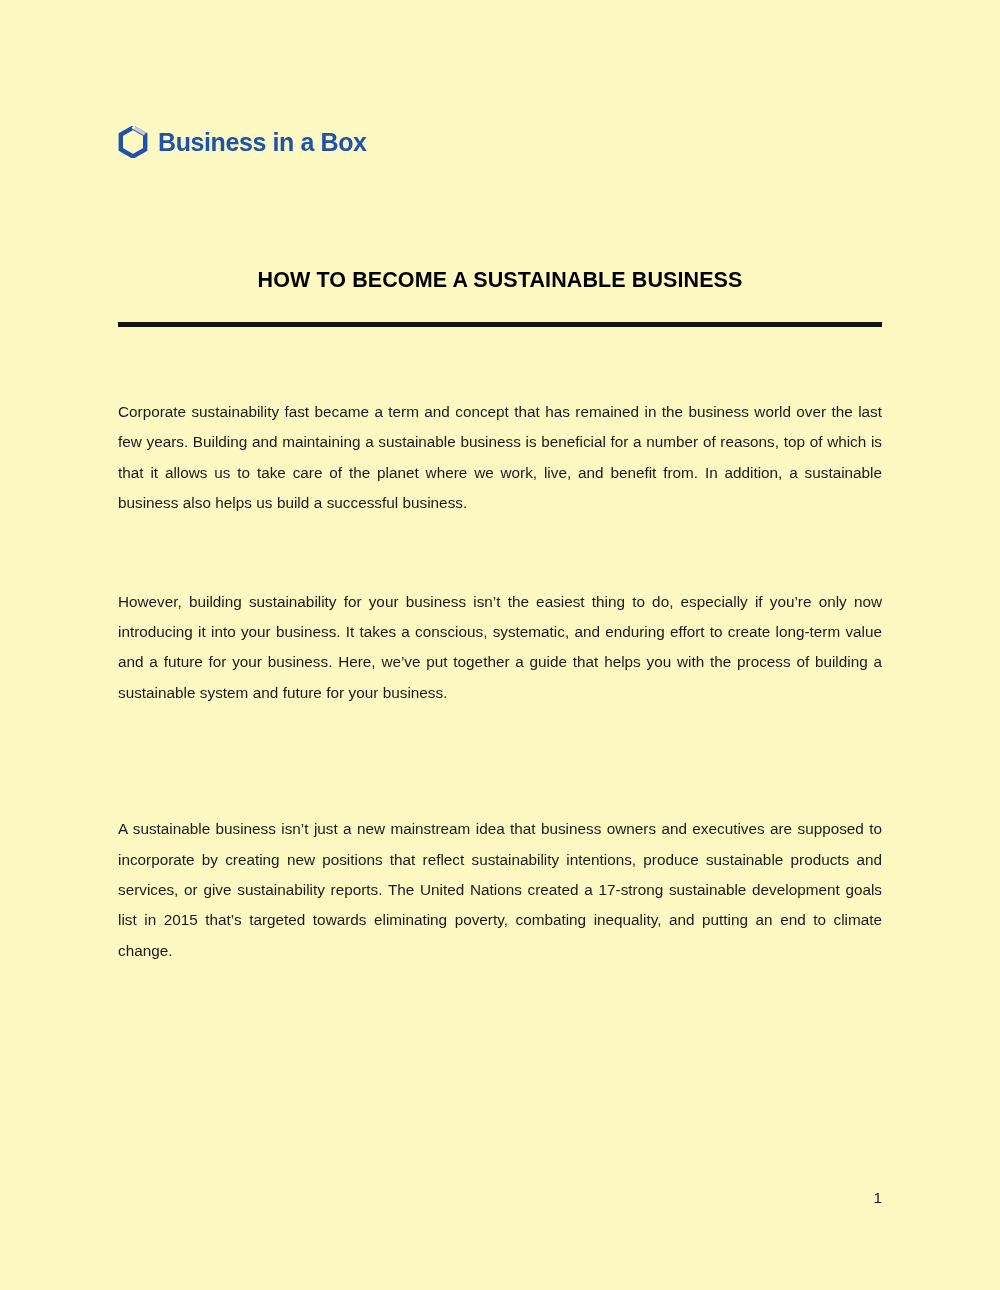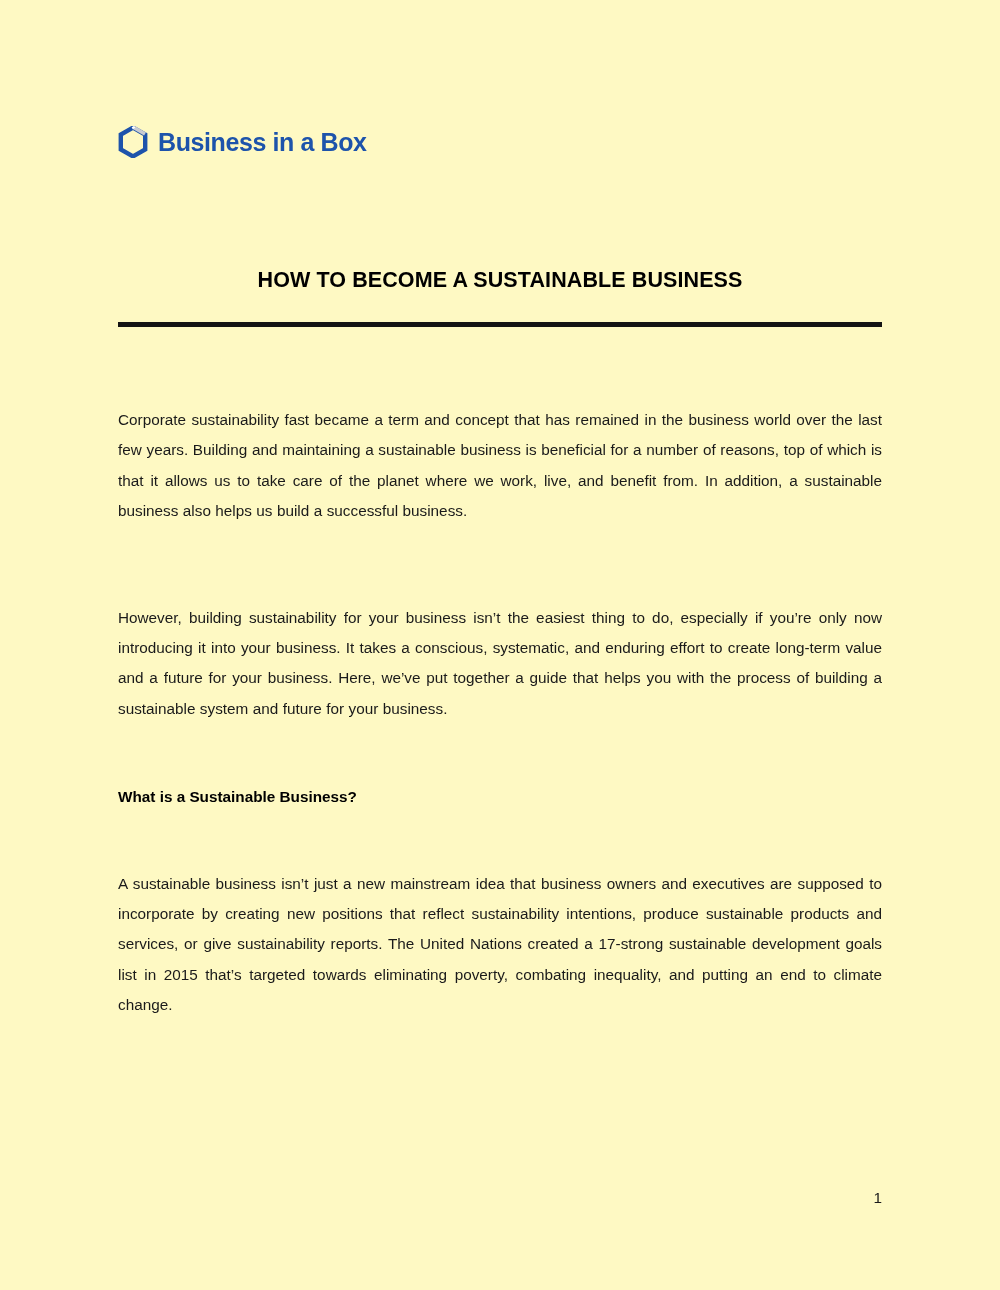--- a/index.html
+++ b/index.html
@@ -82,7 +82,7 @@
   }
 
   p.para {
-    margin: 16px 0 0 0;
+    margin: 8px 0 0 0;
     font-size: 15.3px;
     line-height: 30.4px;
     text-align: justify;

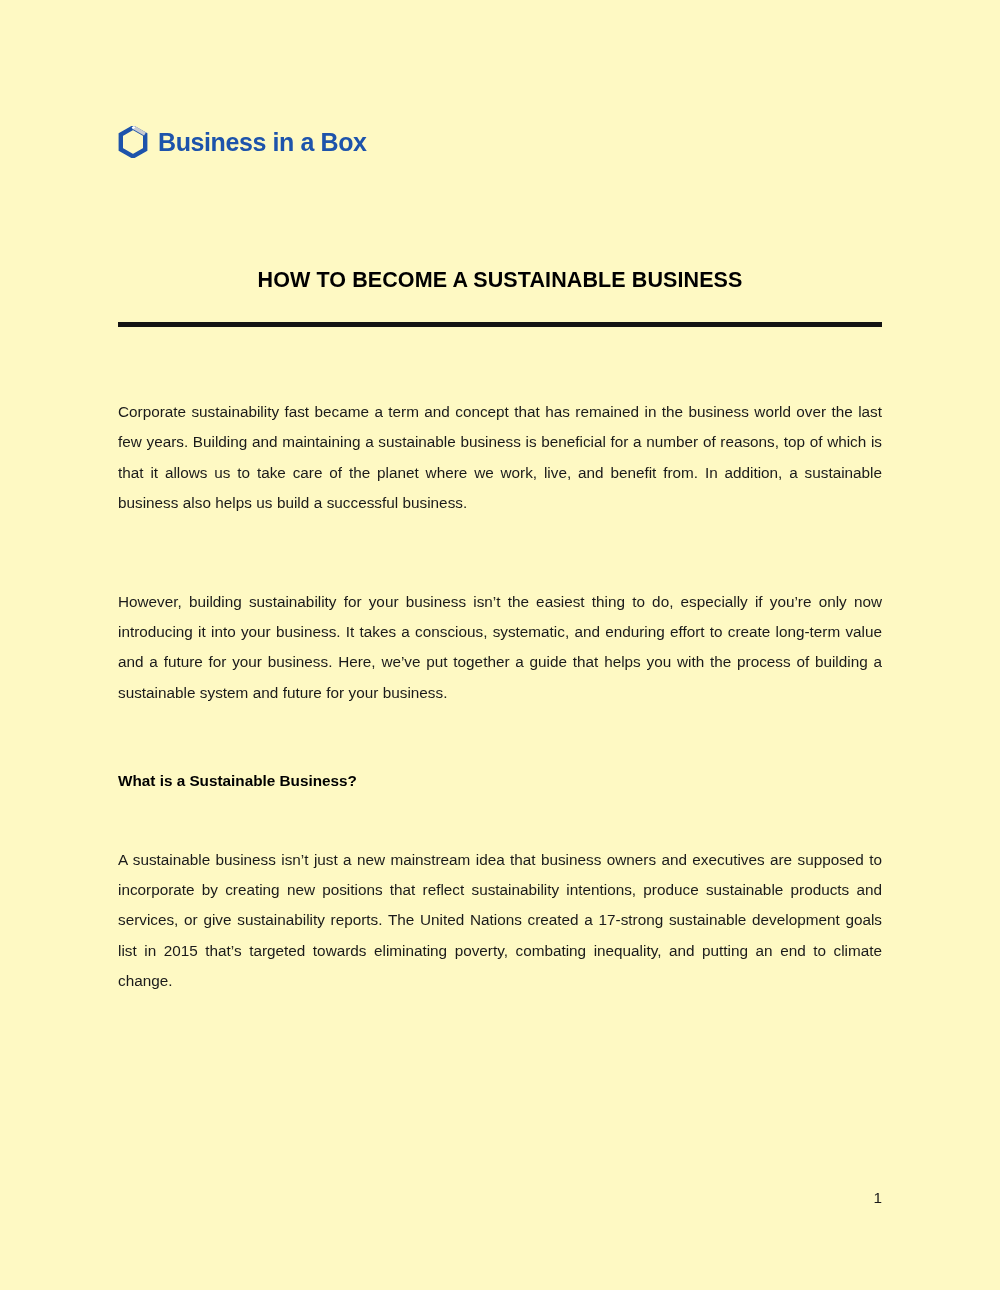--- a/index.html
+++ b/index.html
@@ -151,7 +151,6 @@
 
     <div class="spacer-md"></div>
 
-    <h2 class="subhead">What is a Sustainable Business?</h2>
 
     <div class="spacer-sm"></div>
 

